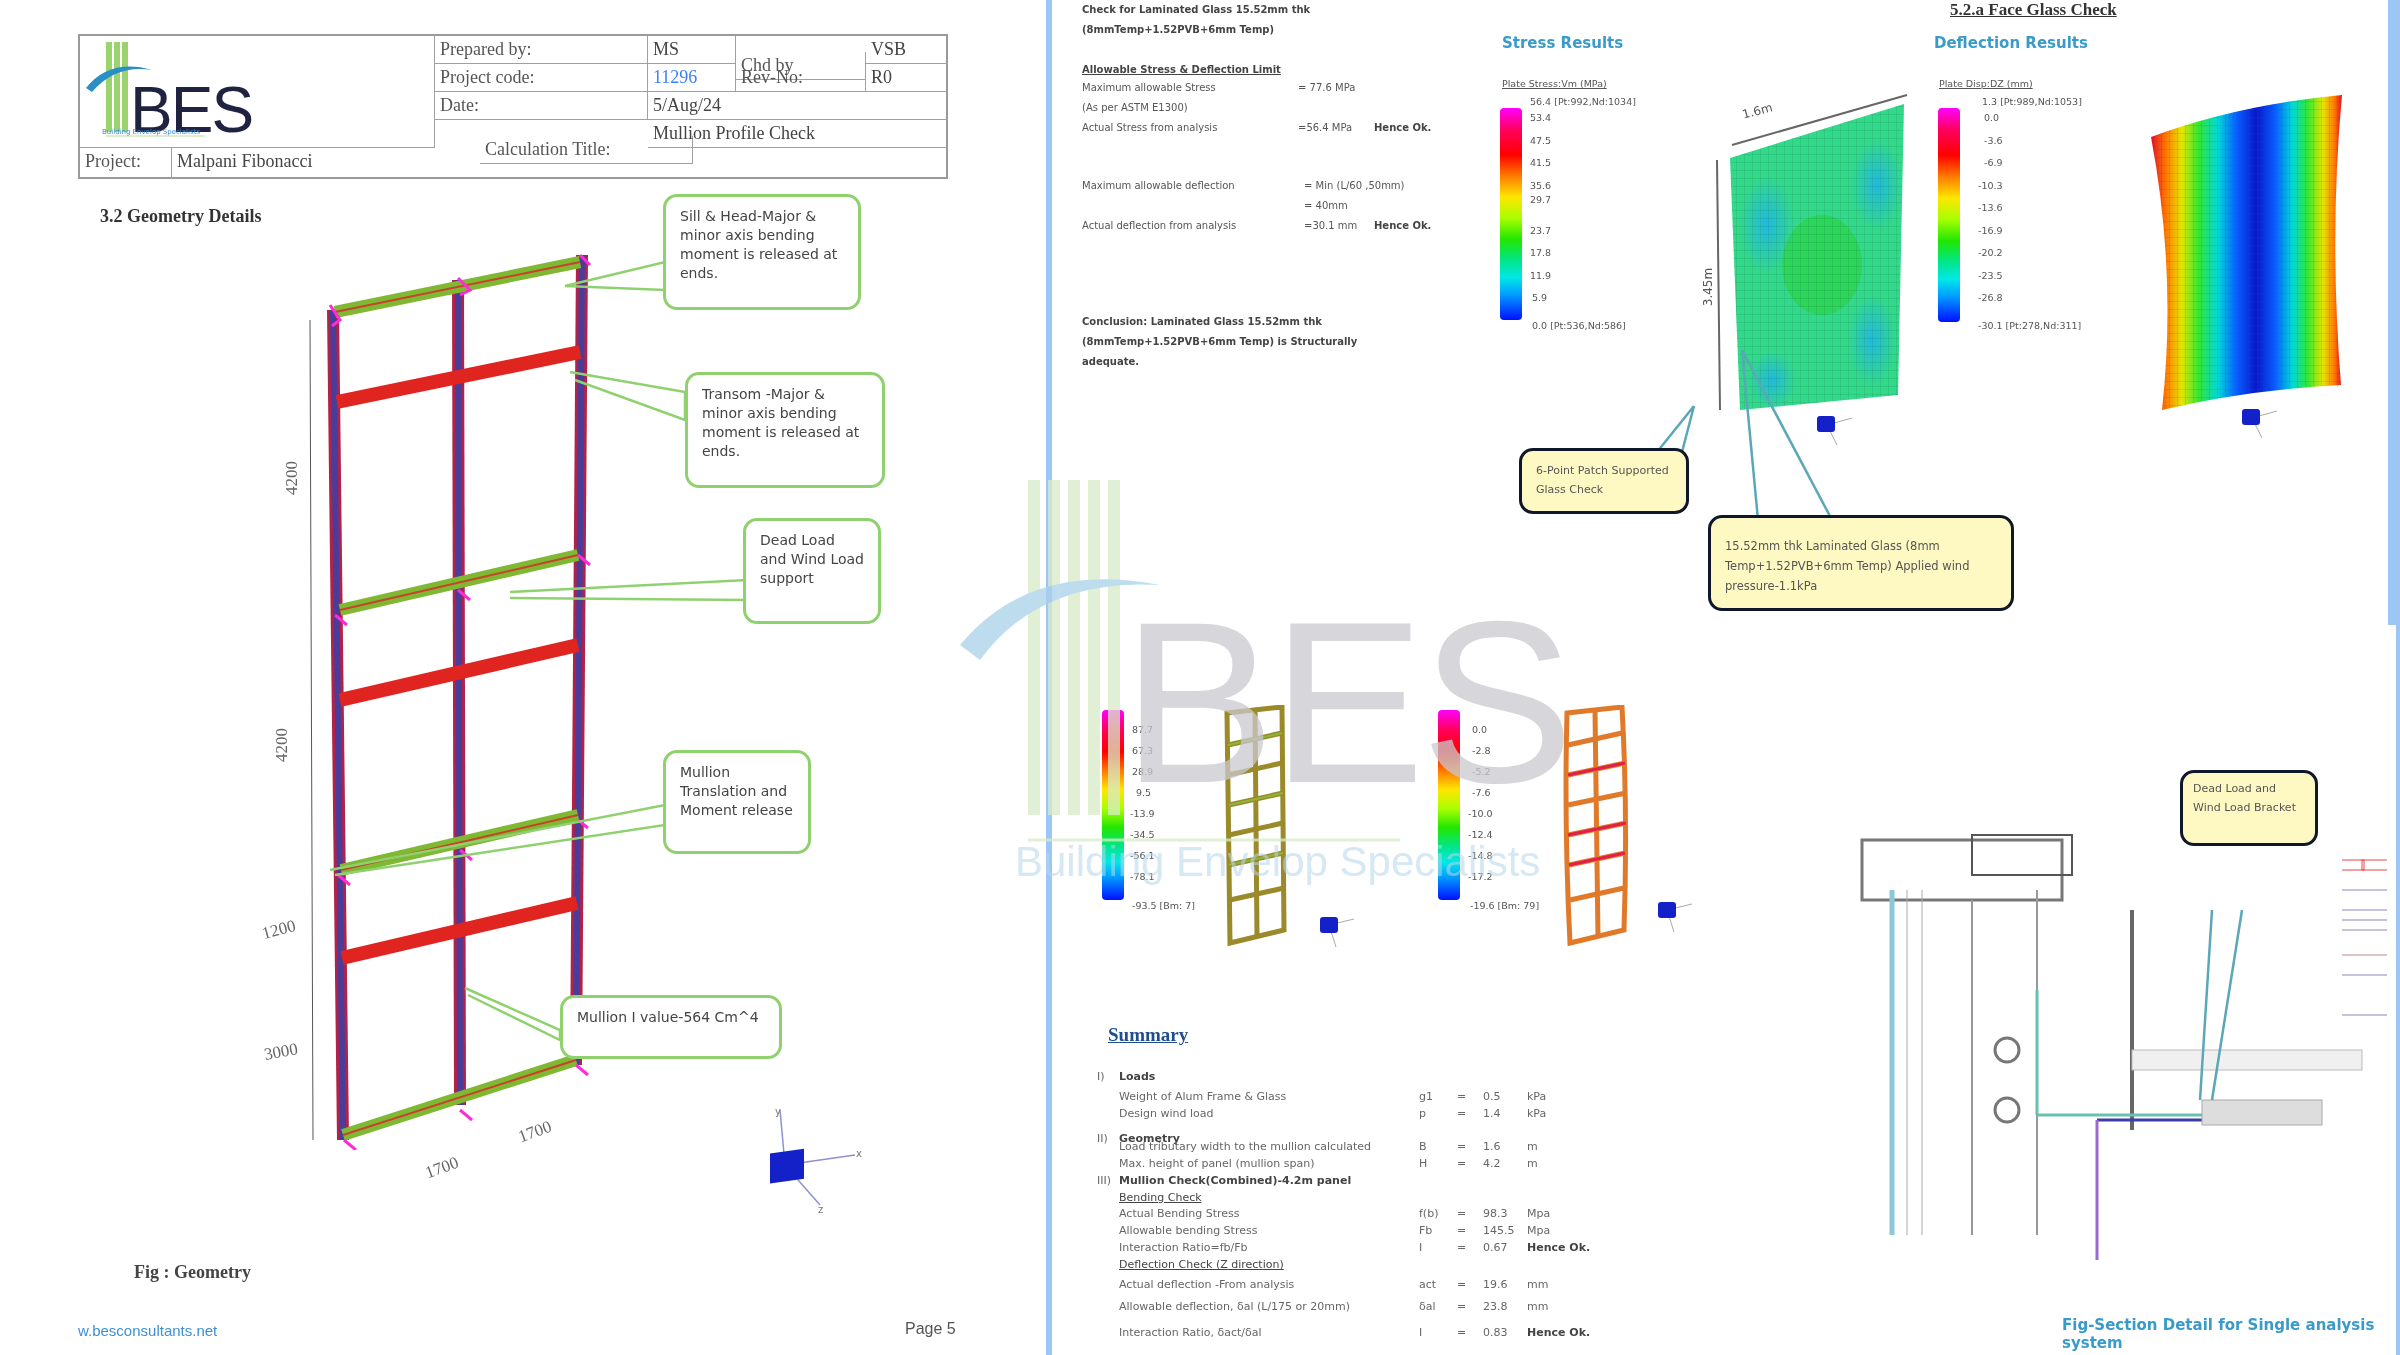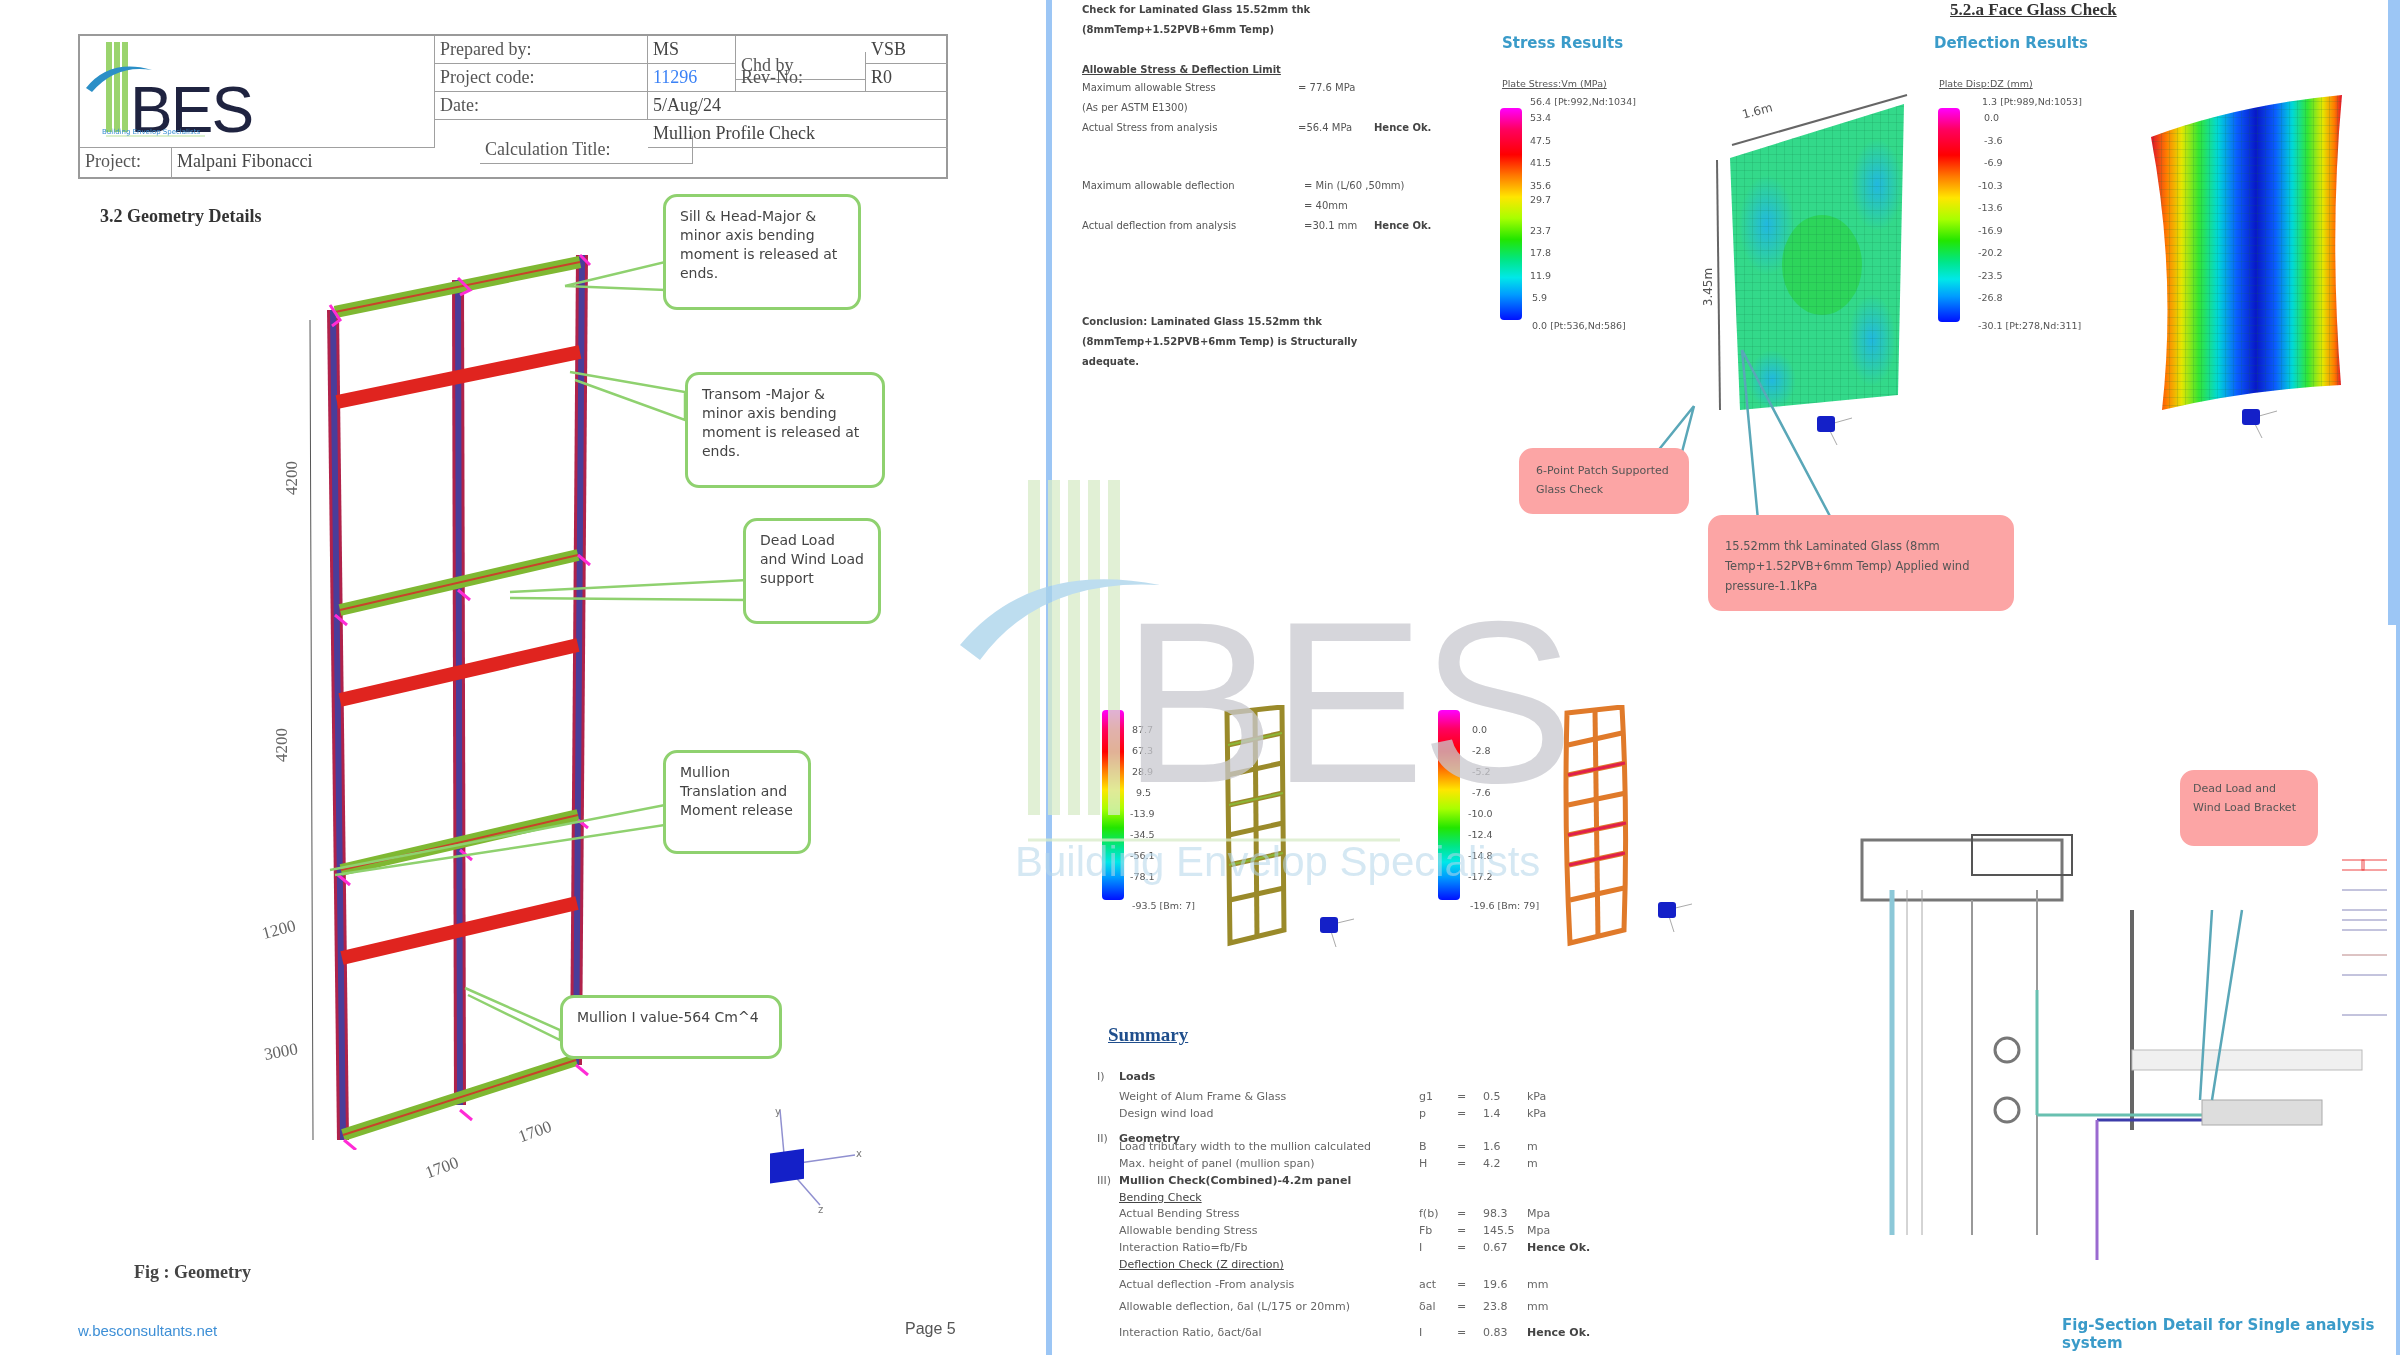--- a/index.html
+++ b/index.html
@@ -26,7 +26,7 @@
   .blue-heading{position:absolute;font-family:"DejaVu Sans",sans-serif;font-weight:bold;color:#3a9bc9;font-size:15px;}
   .legend-bar{position:absolute;width:22px;border-radius:4px;overflow:hidden;}
   .legend-label{position:absolute;font-family:"DejaVu Sans",sans-serif;font-size:9.5px;color:#555;white-space:nowrap;}
-  .callout-teal{position:absolute;border:3px solid #fca5a5;border-radius:14px;background:#fca5a5;font-family:"DejaVu Sans",sans-serif;font-size:12px;color:#555;padding:10px 14px;box-sizing:border-box;line-height:20px;}
+  .callout-teal{position:absolute;border:3px solid #0f172a;border-radius:14px;background:#fef9c3;font-family:"DejaVu Sans",sans-serif;font-size:12px;color:#555;padding:10px 14px;box-sizing:border-box;line-height:20px;}
   .summary-title{position:absolute;font-family:"Liberation Serif",serif;font-size:19px;color:#1f4e8c;text-decoration:underline;font-weight:bold;}
   .sum-row{position:absolute;left:0;width:600px;height:16px;font-family:"DejaVu Sans",sans-serif;font-size:11px;color:#666;}
   .sum-row span{position:absolute;white-space:nowrap;}

